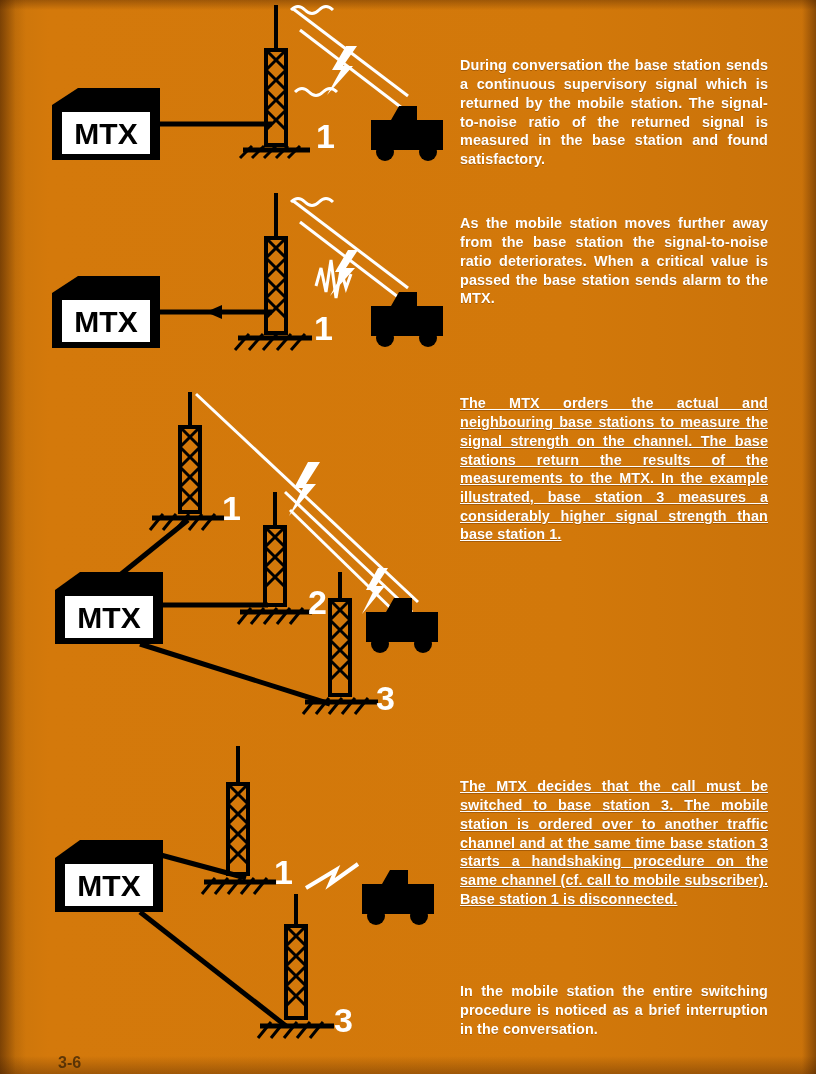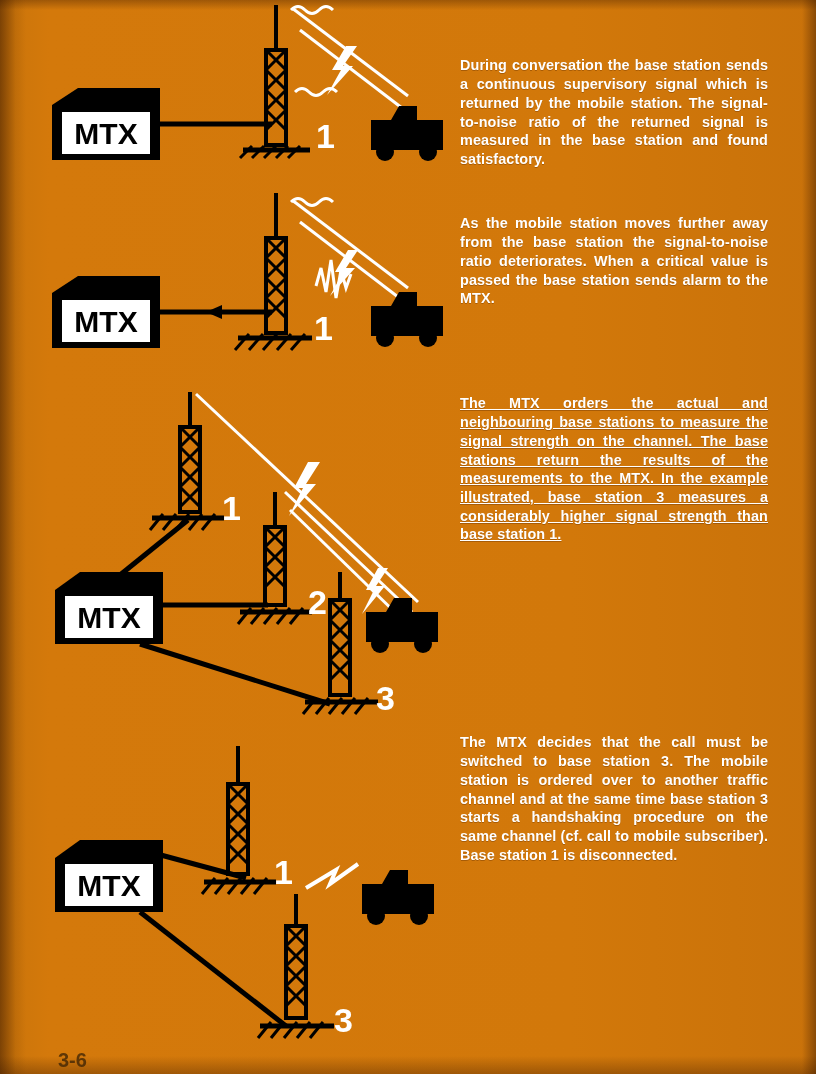--- a/index.html
+++ b/index.html
@@ -74,7 +74,7 @@
   .para-1 { top: 42px; }
   .para-2 { top: 200px; }
   .para-3 { top: 380px; text-decoration: underline; }
-  .para-4 { top: 719px; }
+  .para-4 { top: 763px; text-decoration: underline; }
   .para-5 { top: 968px; }
 
   

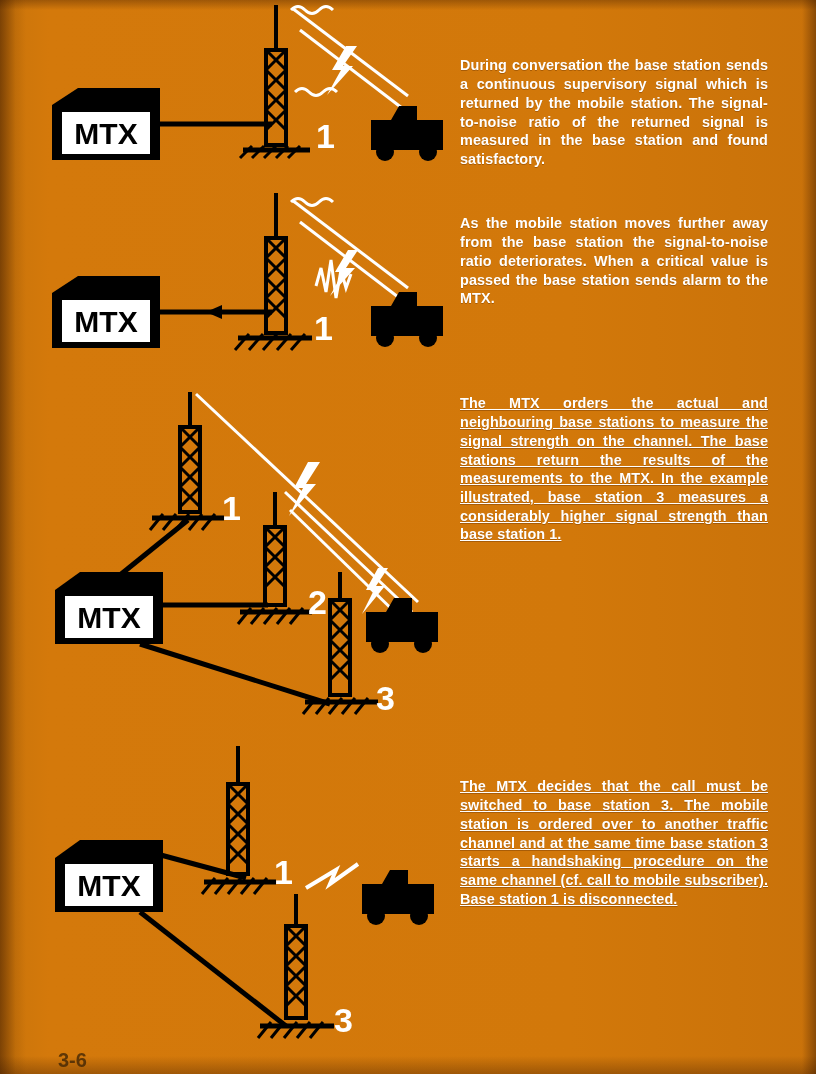--- a/index.html
+++ b/index.html
@@ -369,6 +369,7 @@
     <p class="para para-2">As the mobile station moves further away from the base station the signal-to-noise ratio deteriorates. When a critical value is passed the base station sends alarm to the MTX.</p>
     <p class="para para-3">The MTX orders the actual and neighbouring base stations to measure the signal strength on the channel. The base stations return the results of the measurements to the MTX. In the example illustrated, base station 3 measures a considerably higher signal strength than base station 1.</p>
     <p class="para para-4">The MTX decides that the call must be switched to base station 3. The mobile station is ordered over to another traffic channel and at the same time base station 3 starts a handshaking procedure on the same channel (cf. call to mobile subscriber). Base station 1 is disconnected.</p>
+    <p class="para para-5">In the mobile station the entire switching procedure is noticed as a brief interruption in the conversation.</p>
   </div>
 
   <div class="pagenum">3-6</div>

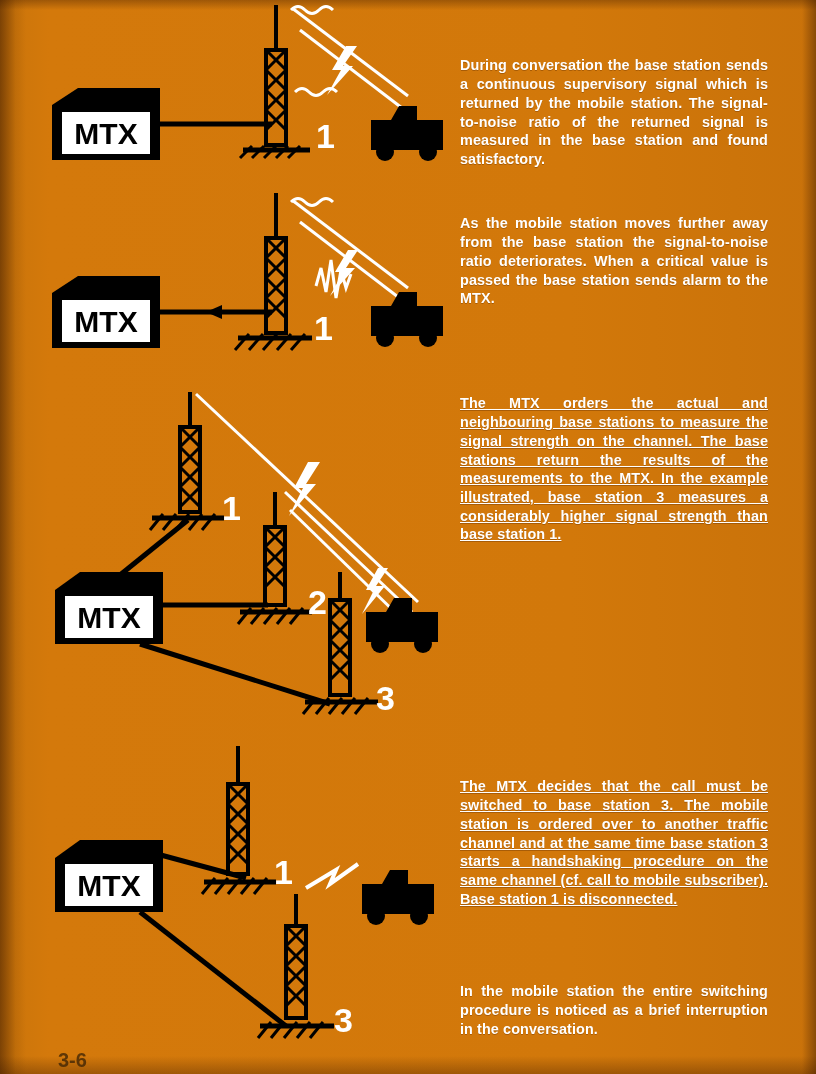--- a/index.html
+++ b/index.html
@@ -90,7 +90,7 @@
     left: 58px;
     bottom: 2px;
     color: #3a2205;
-    font-size: 20px;
+    font-size: 16px;
     font-weight: bold;
     opacity: 0.75;
   }

